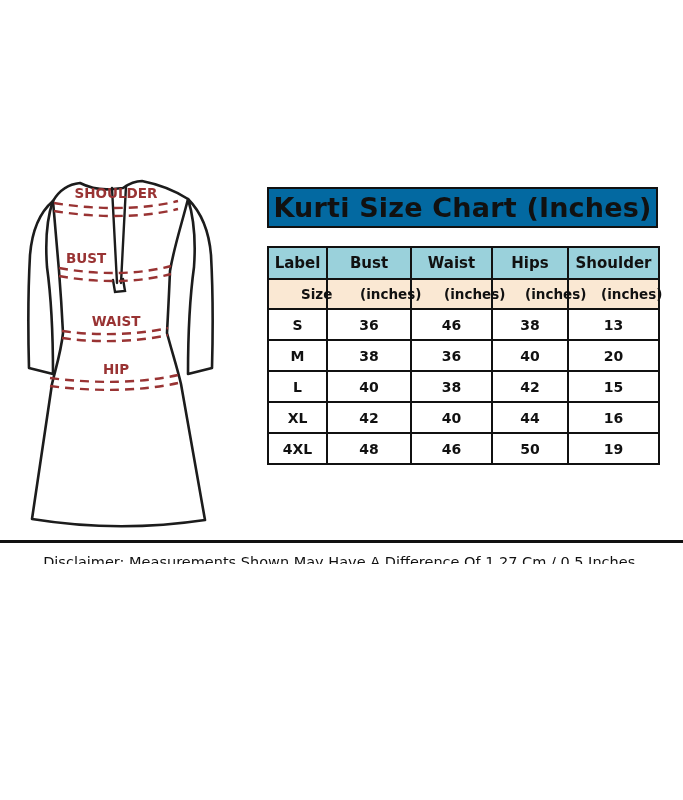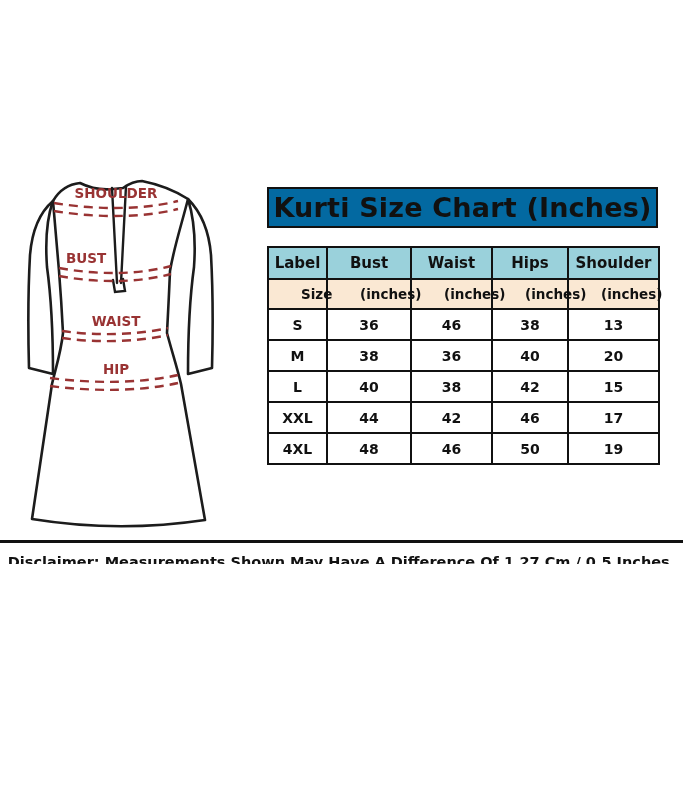--- a/index.html
+++ b/index.html
@@ -146,6 +146,13 @@
           <td>15</td>
         </tr>
         <tr>
+          <td>XL</td>
+          <td>42</td>
+          <td>40</td>
+          <td>44</td>
+          <td>16</td>
+        </tr>
+        <tr>
           <td>XXL</td>
           <td>44</td>
           <td>42</td>

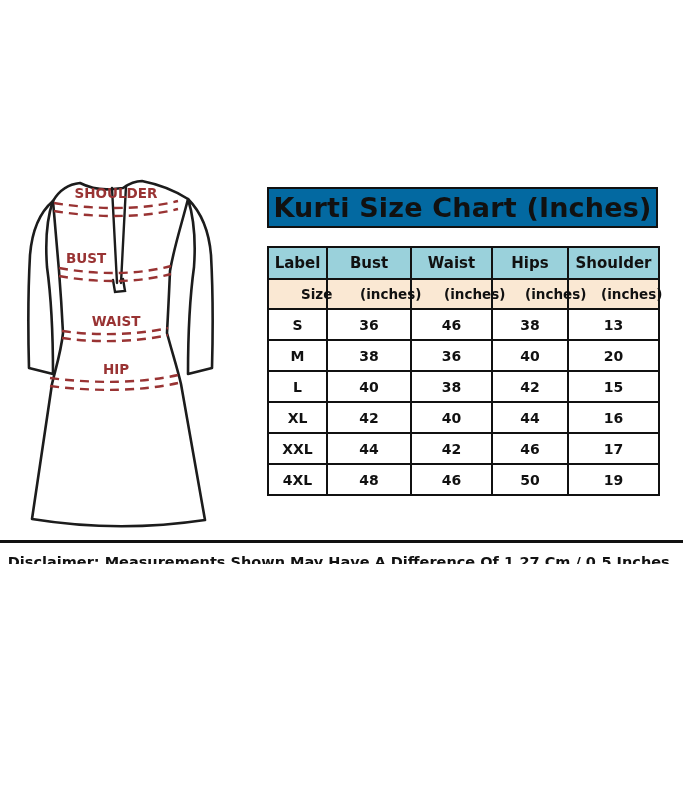--- a/index.html
+++ b/index.html
@@ -153,13 +153,6 @@
           <td>16</td>
         </tr>
         <tr>
-          <td>XXL</td>
-          <td>44</td>
-          <td>42</td>
-          <td>46</td>
-          <td>17</td>
-        </tr>
-        <tr>
           <td>4XL</td>
           <td>48</td>
           <td>46</td>

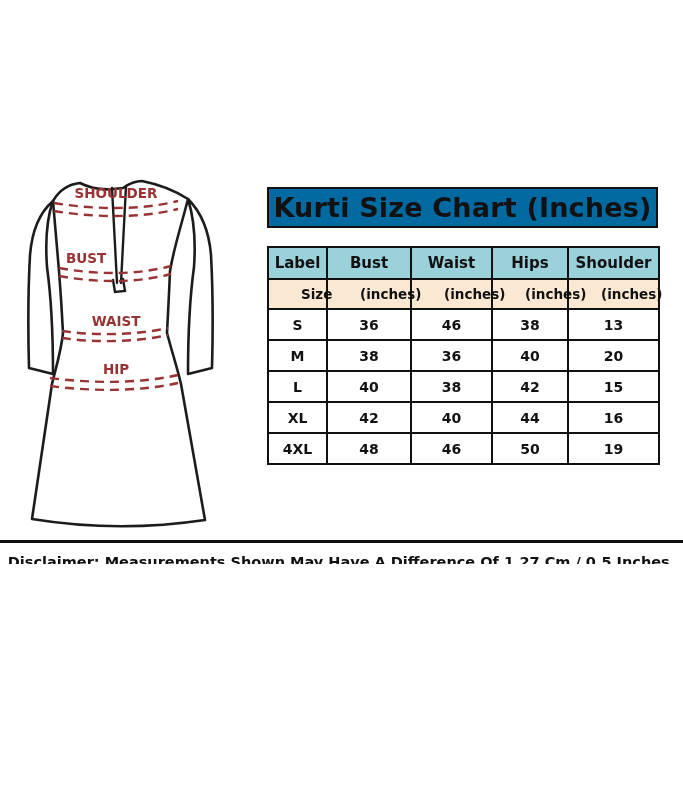--- a/index.html
+++ b/index.html
@@ -37,7 +37,7 @@
   #divider-bottom{top:615px;}
   .disclaimer{
     position:absolute;left:0;top:551px;width:683px;text-align:center;
-    font-size:14.5px;font-weight:bold;line-height:23px;
+    font-size:14.5px;font-weight:normal;line-height:23px;
   }
 </style>
 </head>

